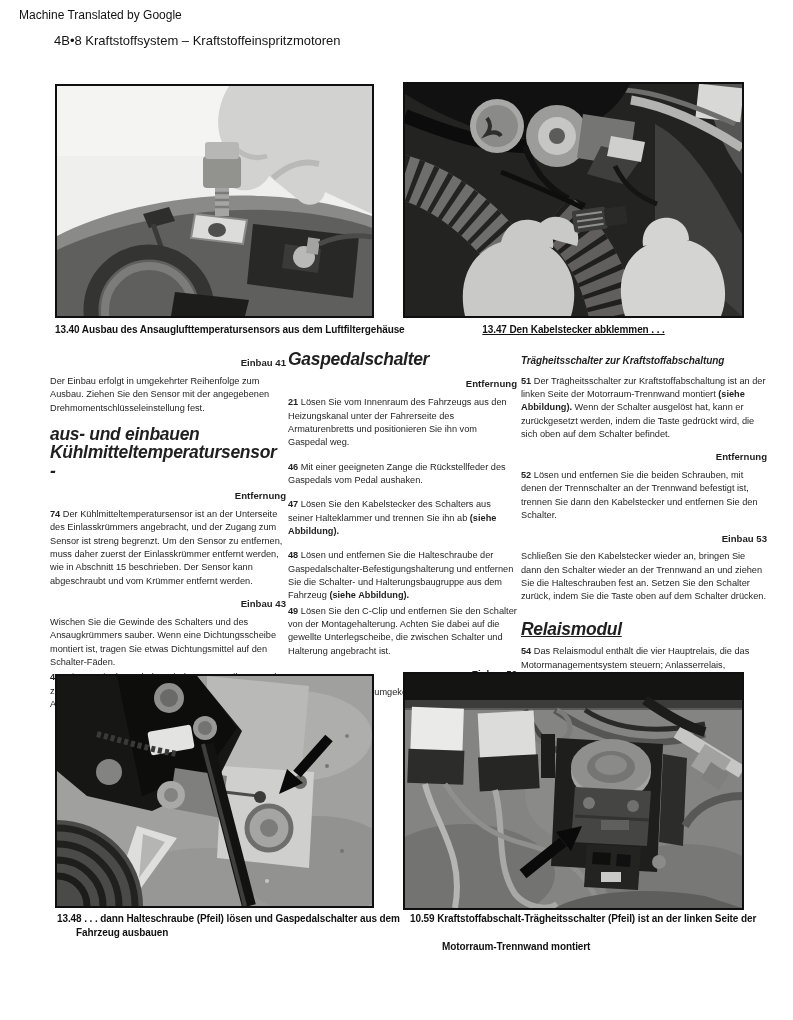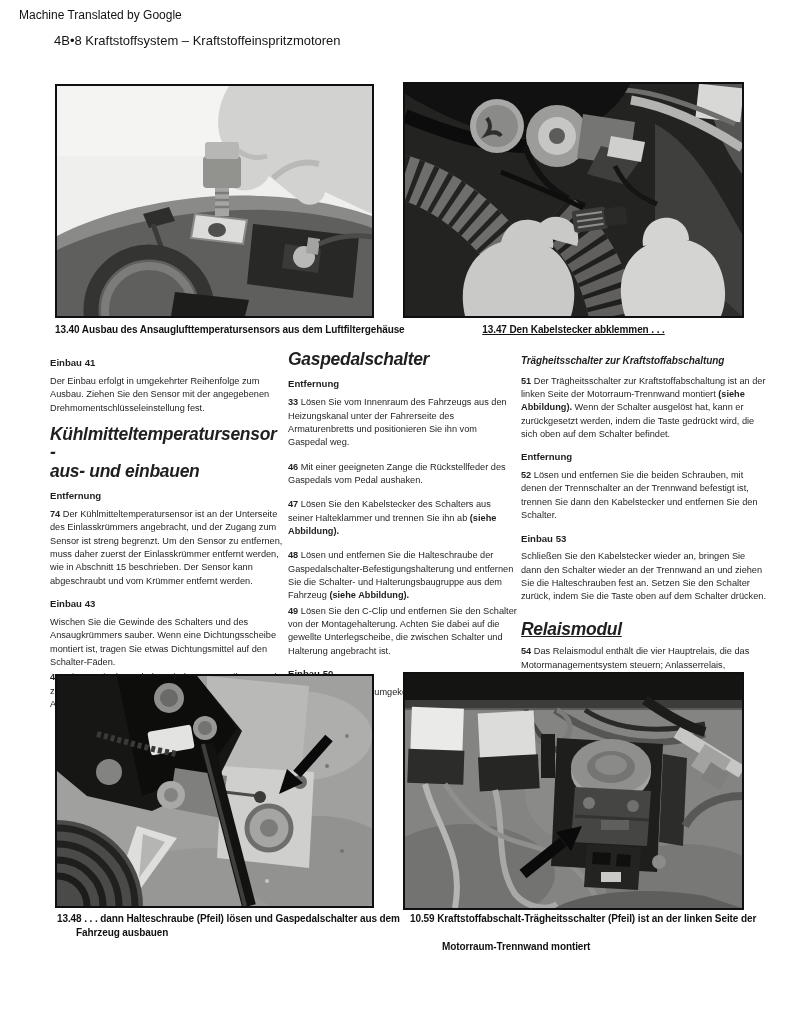--- a/index.html
+++ b/index.html
@@ -16,7 +16,7 @@
   .col p{margin:0 0 7px 0;}
   .col p.tight{margin-bottom:2px;}
   .col p.gap{margin-bottom:11px;}
-  .sub{font-weight:bold;font-size:9.6px;margin:9px 0 5px 0;}
+  .sub{font-weight:bold;font-size:9.6px;margin:9px 0 5px 0;text-align:right;}
   .sub.first{margin-top:2px;}
   .h-big{font-style:italic;font-weight:bold;font-size:17.5px;line-height:1.05;margin:10px 0 7px 0;letter-spacing:-0.3px;}
   .h-big.first{margin-top:0;}

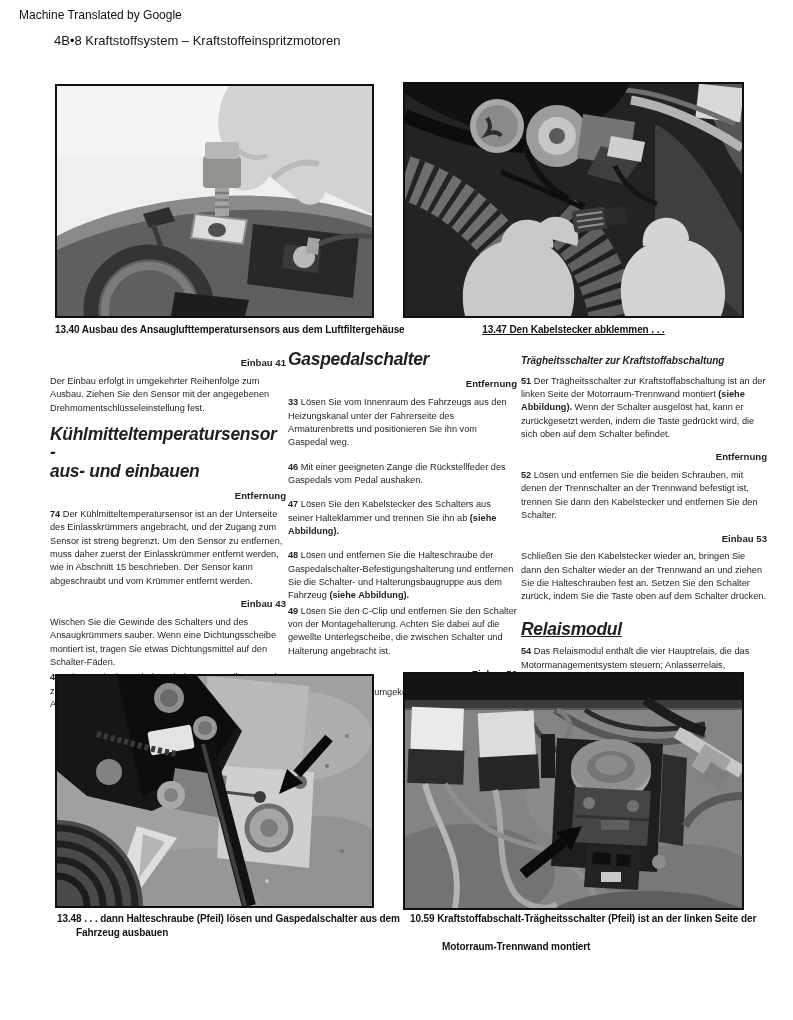--- a/index.html
+++ b/index.html
@@ -125,7 +125,7 @@
   <div class="col" style="left:288px;top:350px;width:229px;">
     <div class="h-big first">Gaspedalschalter</div>
     <div class="sub">Entfernung</div>
-    <p class="gap"><span class="b">33 </span><span>Lösen Sie vom Innenraum des Fahrzeugs aus den Heizungskanal unter der Fahrerseite des Armaturenbretts und positionieren Sie ihn vom Gaspedal weg.</span></p>
+    <p class="gap"><span class="b">21 </span><span>Lösen Sie vom Innenraum des Fahrzeugs aus den Heizungskanal unter der Fahrerseite des Armaturenbretts und positionieren Sie ihn vom Gaspedal weg.</span></p>
     <p class="gap"><span class="b">46 </span><span>Mit einer geeigneten Zange die Rückstellfeder des Gaspedals vom Pedal aushaken.</span></p>
     <p class="gap"><span class="b">47 </span><span>Lösen Sie den Kabelstecker des Schalters aus seiner Halteklammer und trennen Sie ihn ab </span><span class="b">(siehe Abbildung).</span></p>
     <p class="tight"><span class="b">48 </span><span>Lösen und entfernen Sie die Halteschraube der Gaspedalschalter-Befestigungshalterung und entfernen Sie die Schalter- und Halterungsbaugruppe aus dem Fahrzeug </span><span class="b">(siehe Abbildung).</span></p>

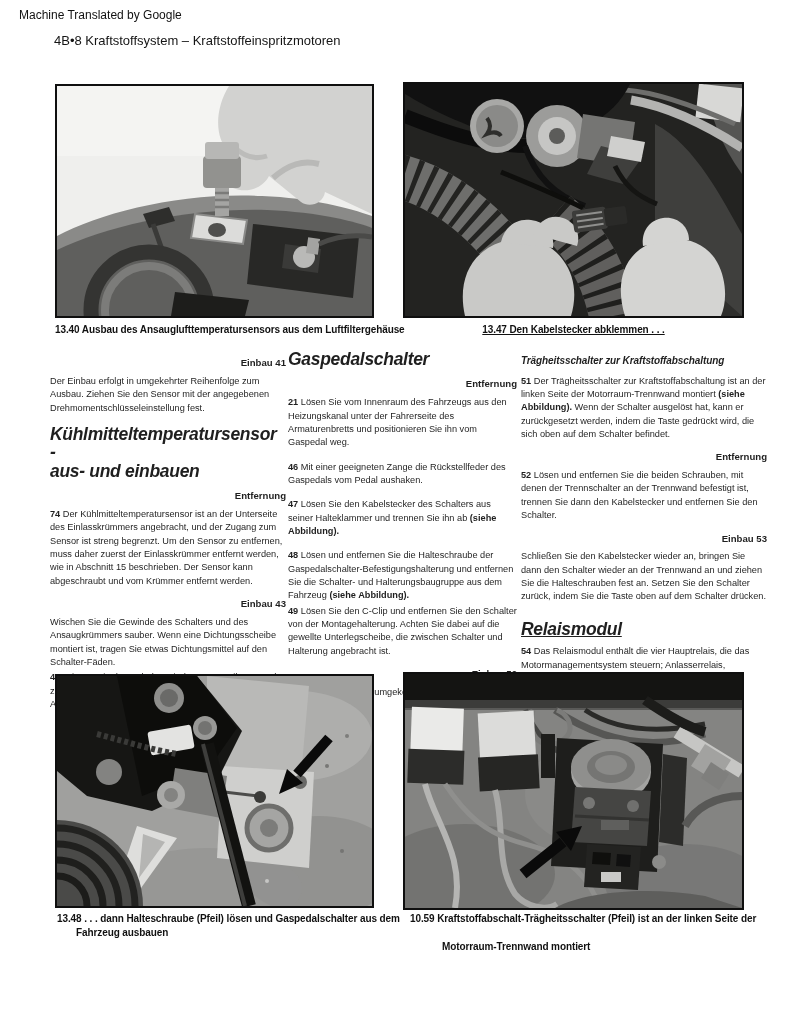--- a/index.html
+++ b/index.html
@@ -112,8 +112,8 @@
     <div class="sub first">Einbau 41</div>
     <p><span>Der Einbau erfolgt in umgekehrter Reihenfolge zum Ausbau. Ziehen Sie den Sensor mit der angegebenen Drehmomentschlüsseleinstellung fest.</span></p>
     <div class="h-big">
+      <div>aus- und einbauen</div>
       <div>Kühlmitteltemperatursensor -</div>
-      <div>aus- und einbauen</div>
     </div>
     <div class="sub">Entfernung</div>
     <p><span class="b">74 </span><span>Der Kühlmitteltemperatursensor ist an der Unterseite des Einlasskrümmers angebracht, und der Zugang zum Sensor ist streng begrenzt. Um den Sensor zu entfernen, muss daher zuerst der Einlasskrümmer entfernt werden, wie in Abschnitt 15 beschrieben. Der Sensor kann abgeschraubt und vom Krümmer entfernt werden.</span></p>

